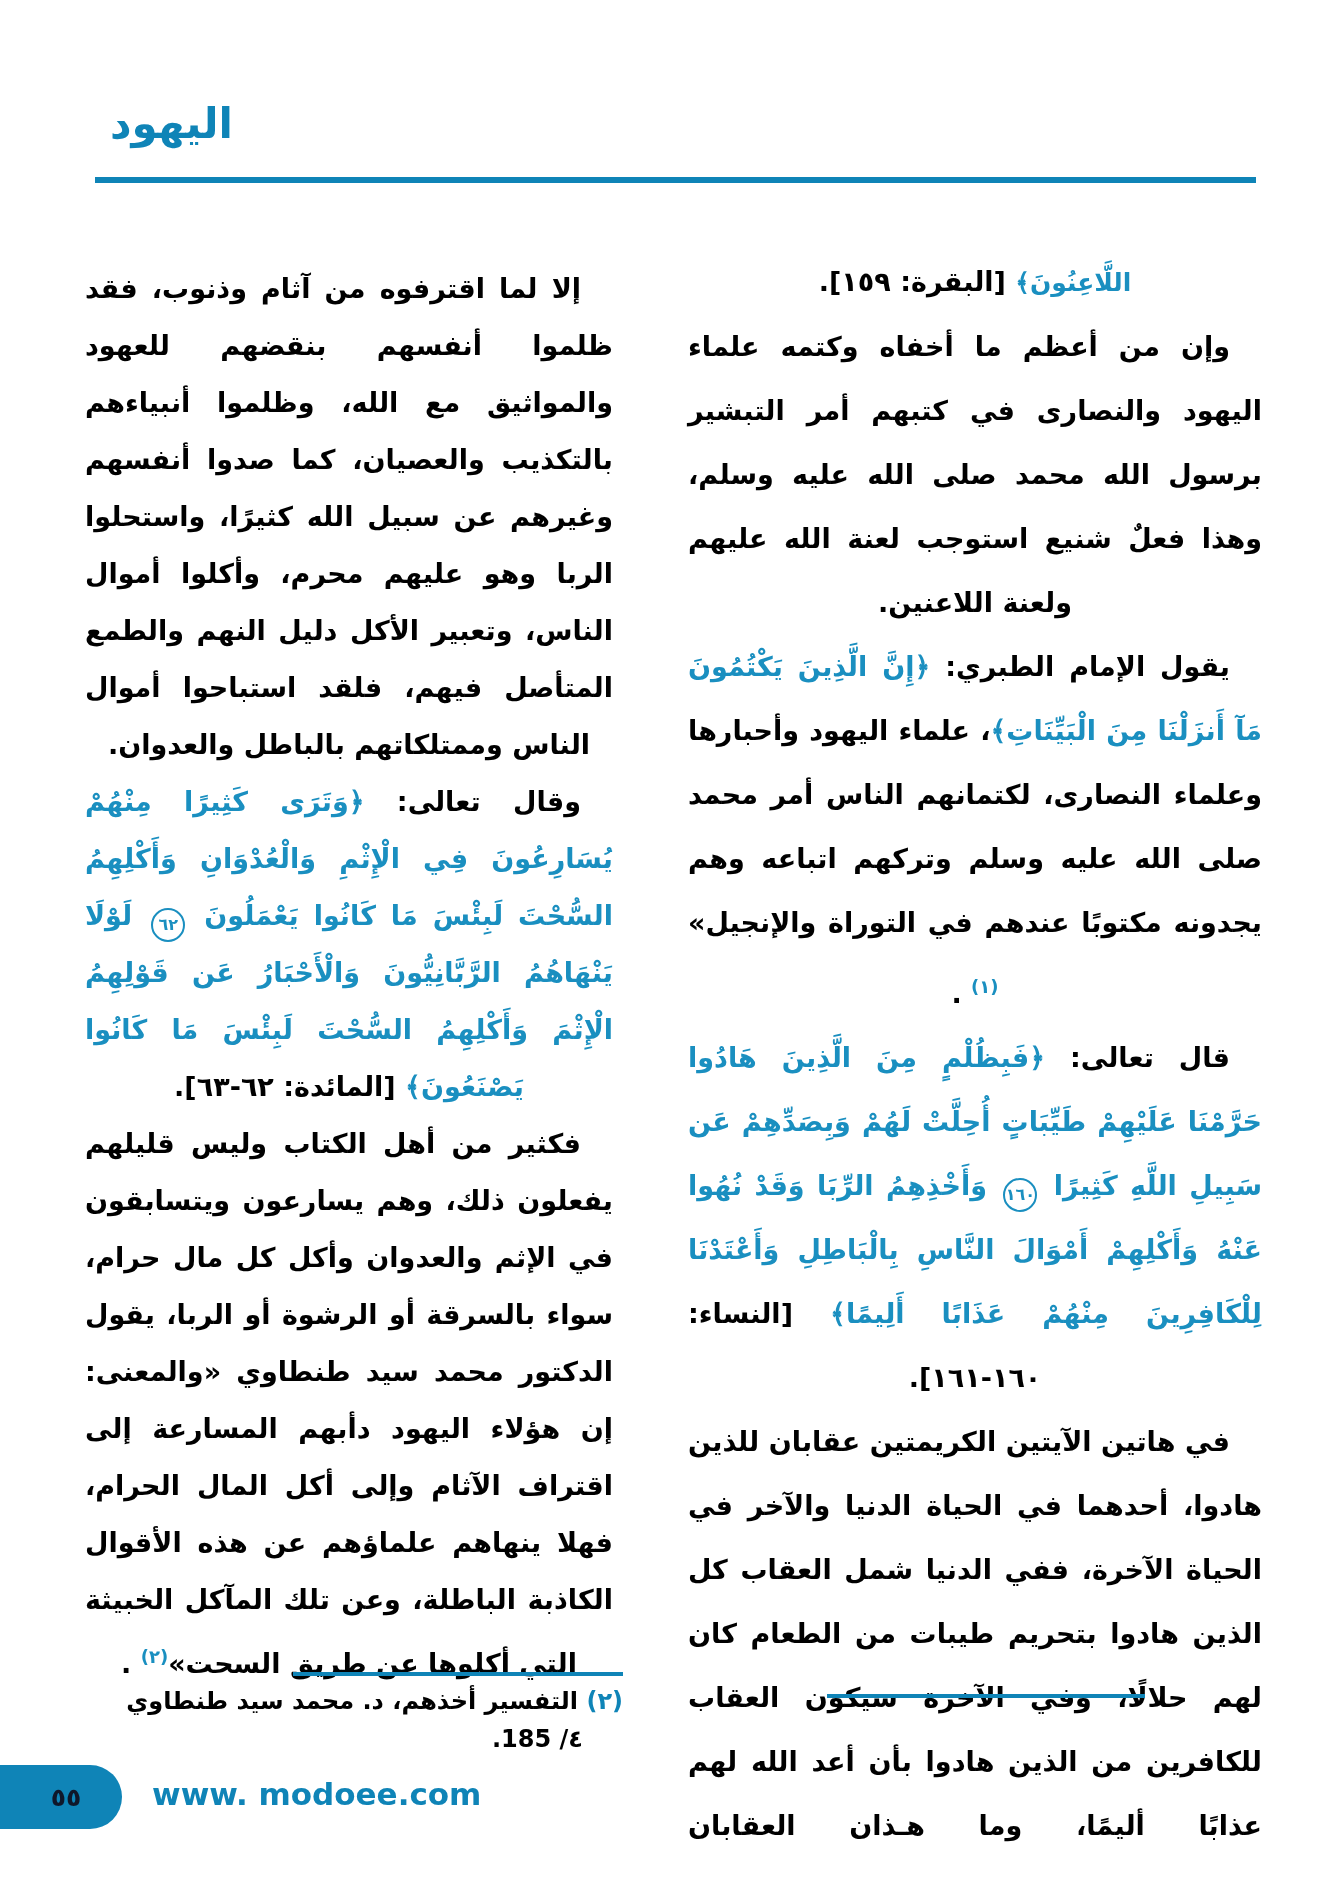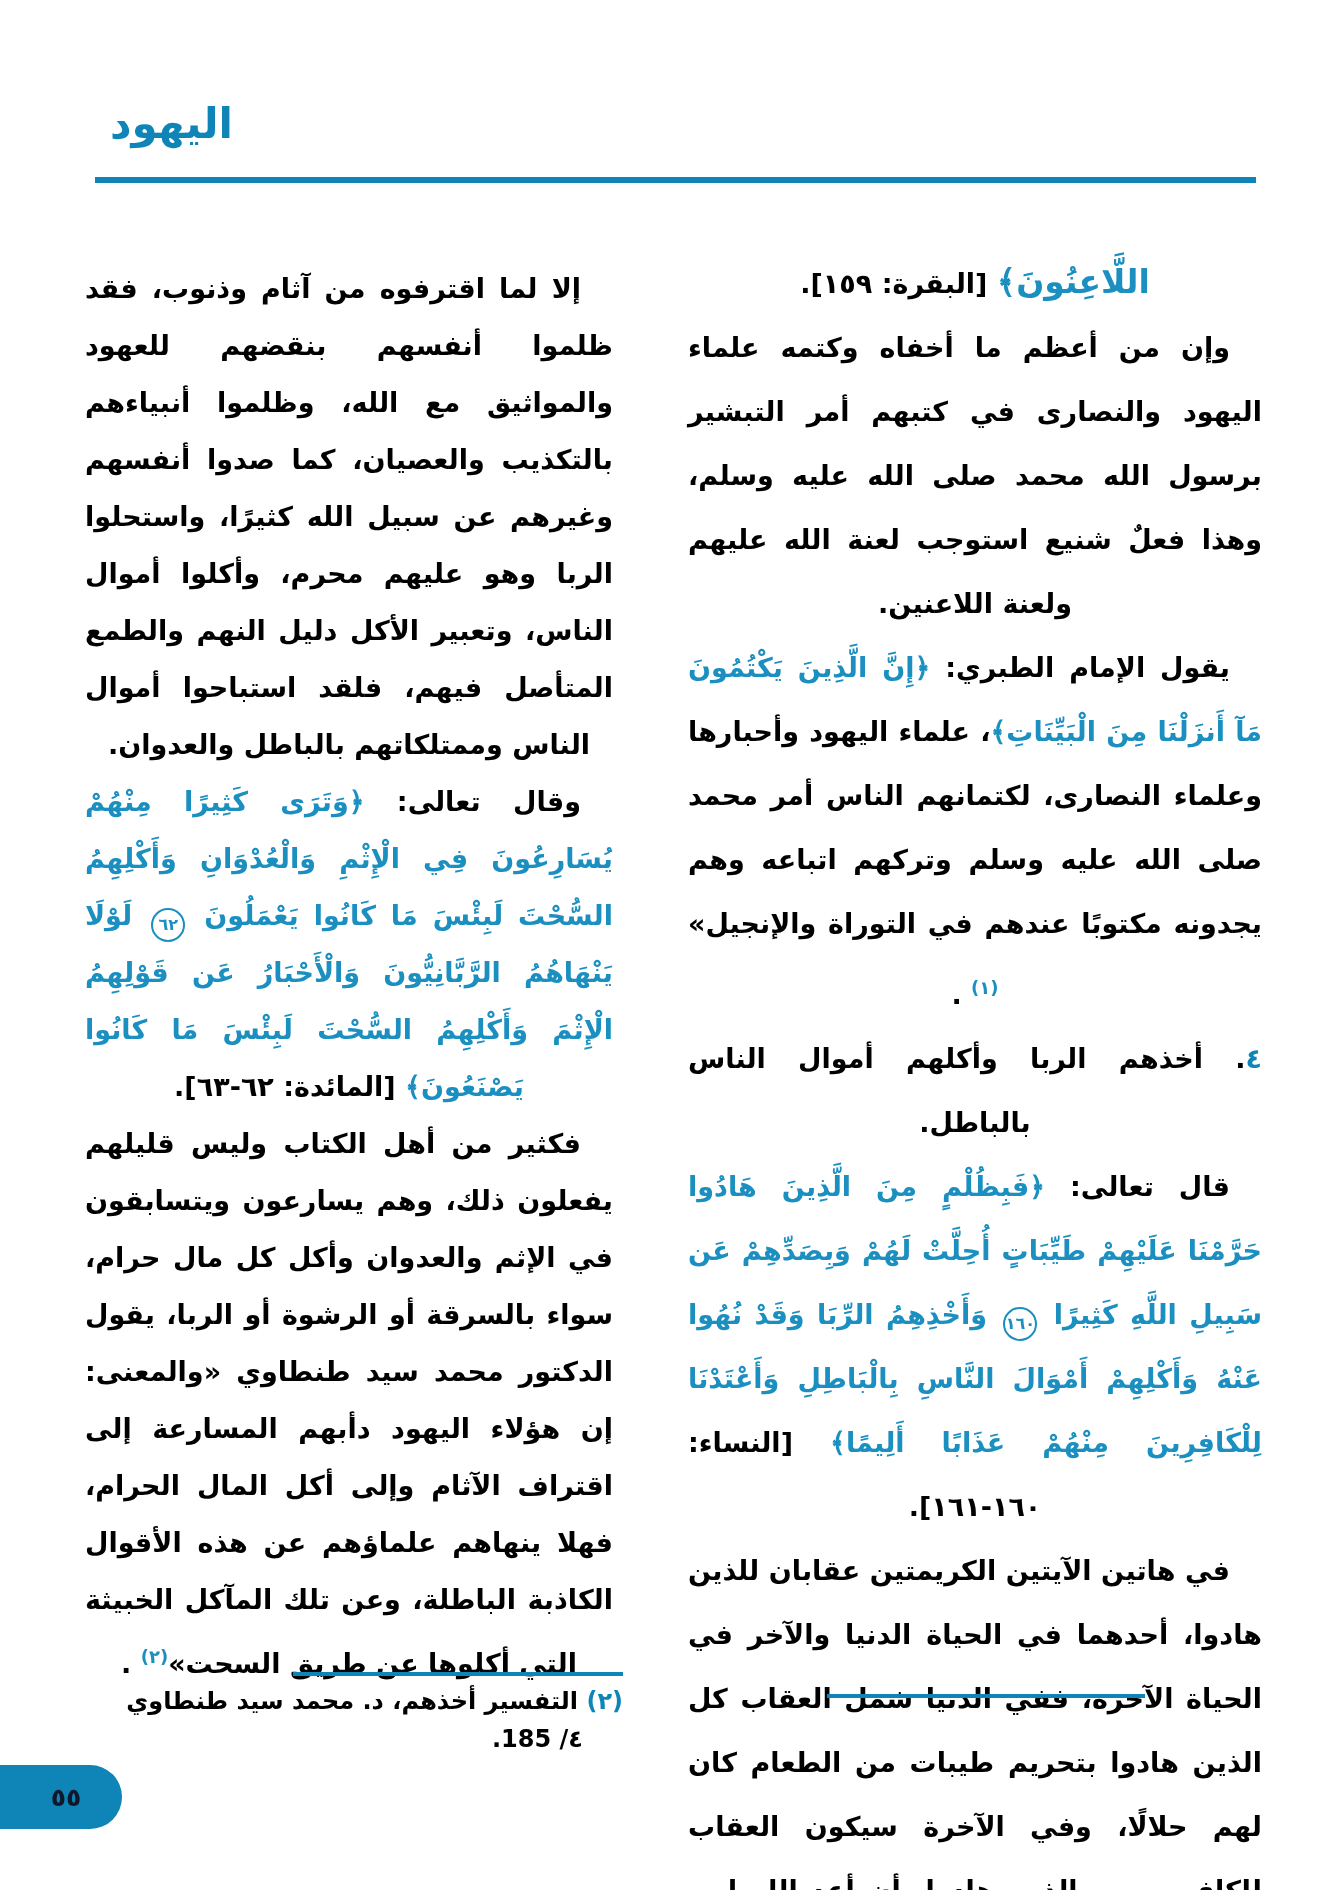--- a/index.html
+++ b/index.html
@@ -47,7 +47,7 @@
 
   .seg-n{color:var(--ink);}
   .seg-q{color:var(--quran);}
-  .seg-qo{color:var(--quran);font-size:33px;}
+  .seg-qo{color:var(--quran);font-size:25px;}
   .seg-num{color:var(--accent);}
   .seg-sup{color:var(--quran);font-size:18px;vertical-align:super;}
   .seg-aya{

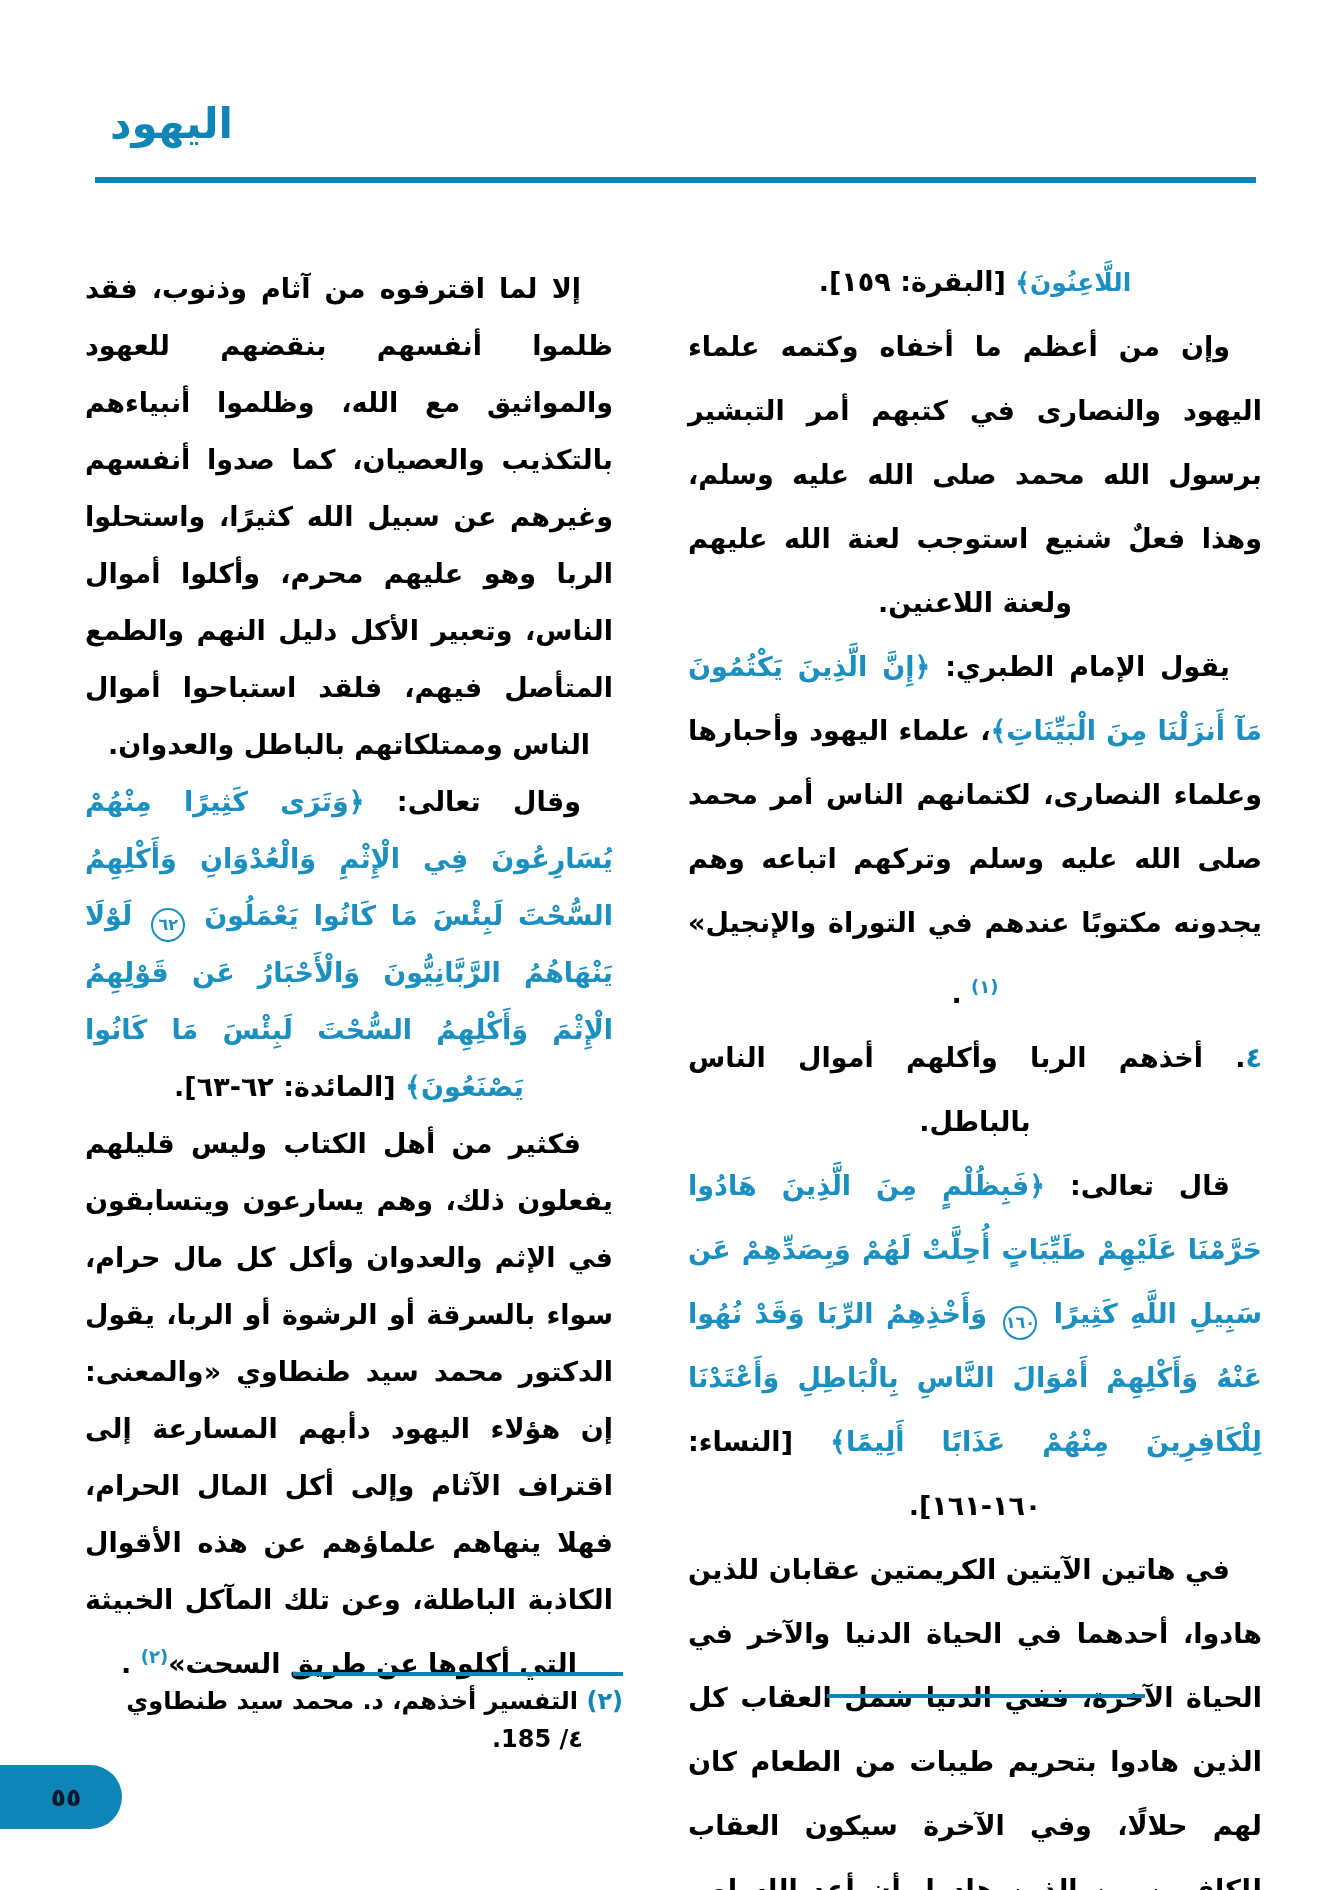--- a/index.html
+++ b/index.html
@@ -96,10 +96,6 @@
       <p class="para "><span class="seg-qo">اللَّاعِنُونَ﴾</span><span class="seg-n"> [البقرة: ١٥٩].</span></p>
       <p class="para indent"><span class="seg-n">وإن من أعظم ما أخفاه وكتمه علماء اليهود والنصارى في كتبهم أمر التبشير برسول الله محمد صلى الله عليه وسلم، وهذا فعلٌ شنيع استوجب لعنة الله عليهم ولعنة اللاعنين.</span></p>
       <p class="para indent"><span class="seg-n">يقول الإمام الطبري: </span><span class="seg-q">﴿إِنَّ الَّذِينَ يَكْتُمُونَ مَآ أَنزَلْنَا مِنَ الْبَيِّنَاتِ﴾</span><span class="seg-n">، علماء اليهود وأحبارها وعلماء النصارى، لكتمانهم الناس أمر محمد صلى الله عليه وسلم وتركهم اتباعه وهم يجدونه مكتوبًا عندهم في التوراة والإنجيل» </span><span class="seg-sup">(١)</span><span class="seg-n"> .</span></p>
-      <div class="heading">
-        <div class="hline-justify"><span class="seg-num">٤</span><span class="seg-n">. أخذهم الربا وأكلهم أموال الناس</span></div>
-        <div class="hline-center"><span class="seg-n">بالباطل.</span></div>
-      </div>
       <p class="para indent"><span class="seg-n">قال تعالى: </span><span class="seg-q">﴿فَبِظُلْمٍ مِنَ الَّذِينَ هَادُوا حَرَّمْنَا عَلَيْهِمْ طَيِّبَاتٍ أُحِلَّتْ لَهُمْ وَبِصَدِّهِمْ عَن سَبِيلِ اللَّهِ كَثِيرًا </span><span class="seg-aya">١٦٠</span><span class="seg-q"> وَأَخْذِهِمُ الرِّبَا وَقَدْ نُهُوا عَنْهُ وَأَكْلِهِمْ أَمْوَالَ النَّاسِ بِالْبَاطِلِ وَأَعْتَدْنَا لِلْكَافِرِينَ مِنْهُمْ عَذَابًا أَلِيمًا﴾</span><span class="seg-n"> [النساء: ١٦٠-١٦١].</span></p>
       <p class="para indent cont"><span class="seg-n">في هاتين الآيتين الكريمتين عقابان للذين هادوا، أحدهما في الحياة الدنيا والآخر في الحياة الآخرة، ففي الدنيا شمل العقاب كل الذين هادوا بتحريم طيبات من الطعام كان لهم حلالًا، وفي الآخرة سيكون العقاب للكافرين من الذين هادوا بأن أعد الله لهم عذابًا أليمًا، وما هـذان العقابان</span></p>
     </div>

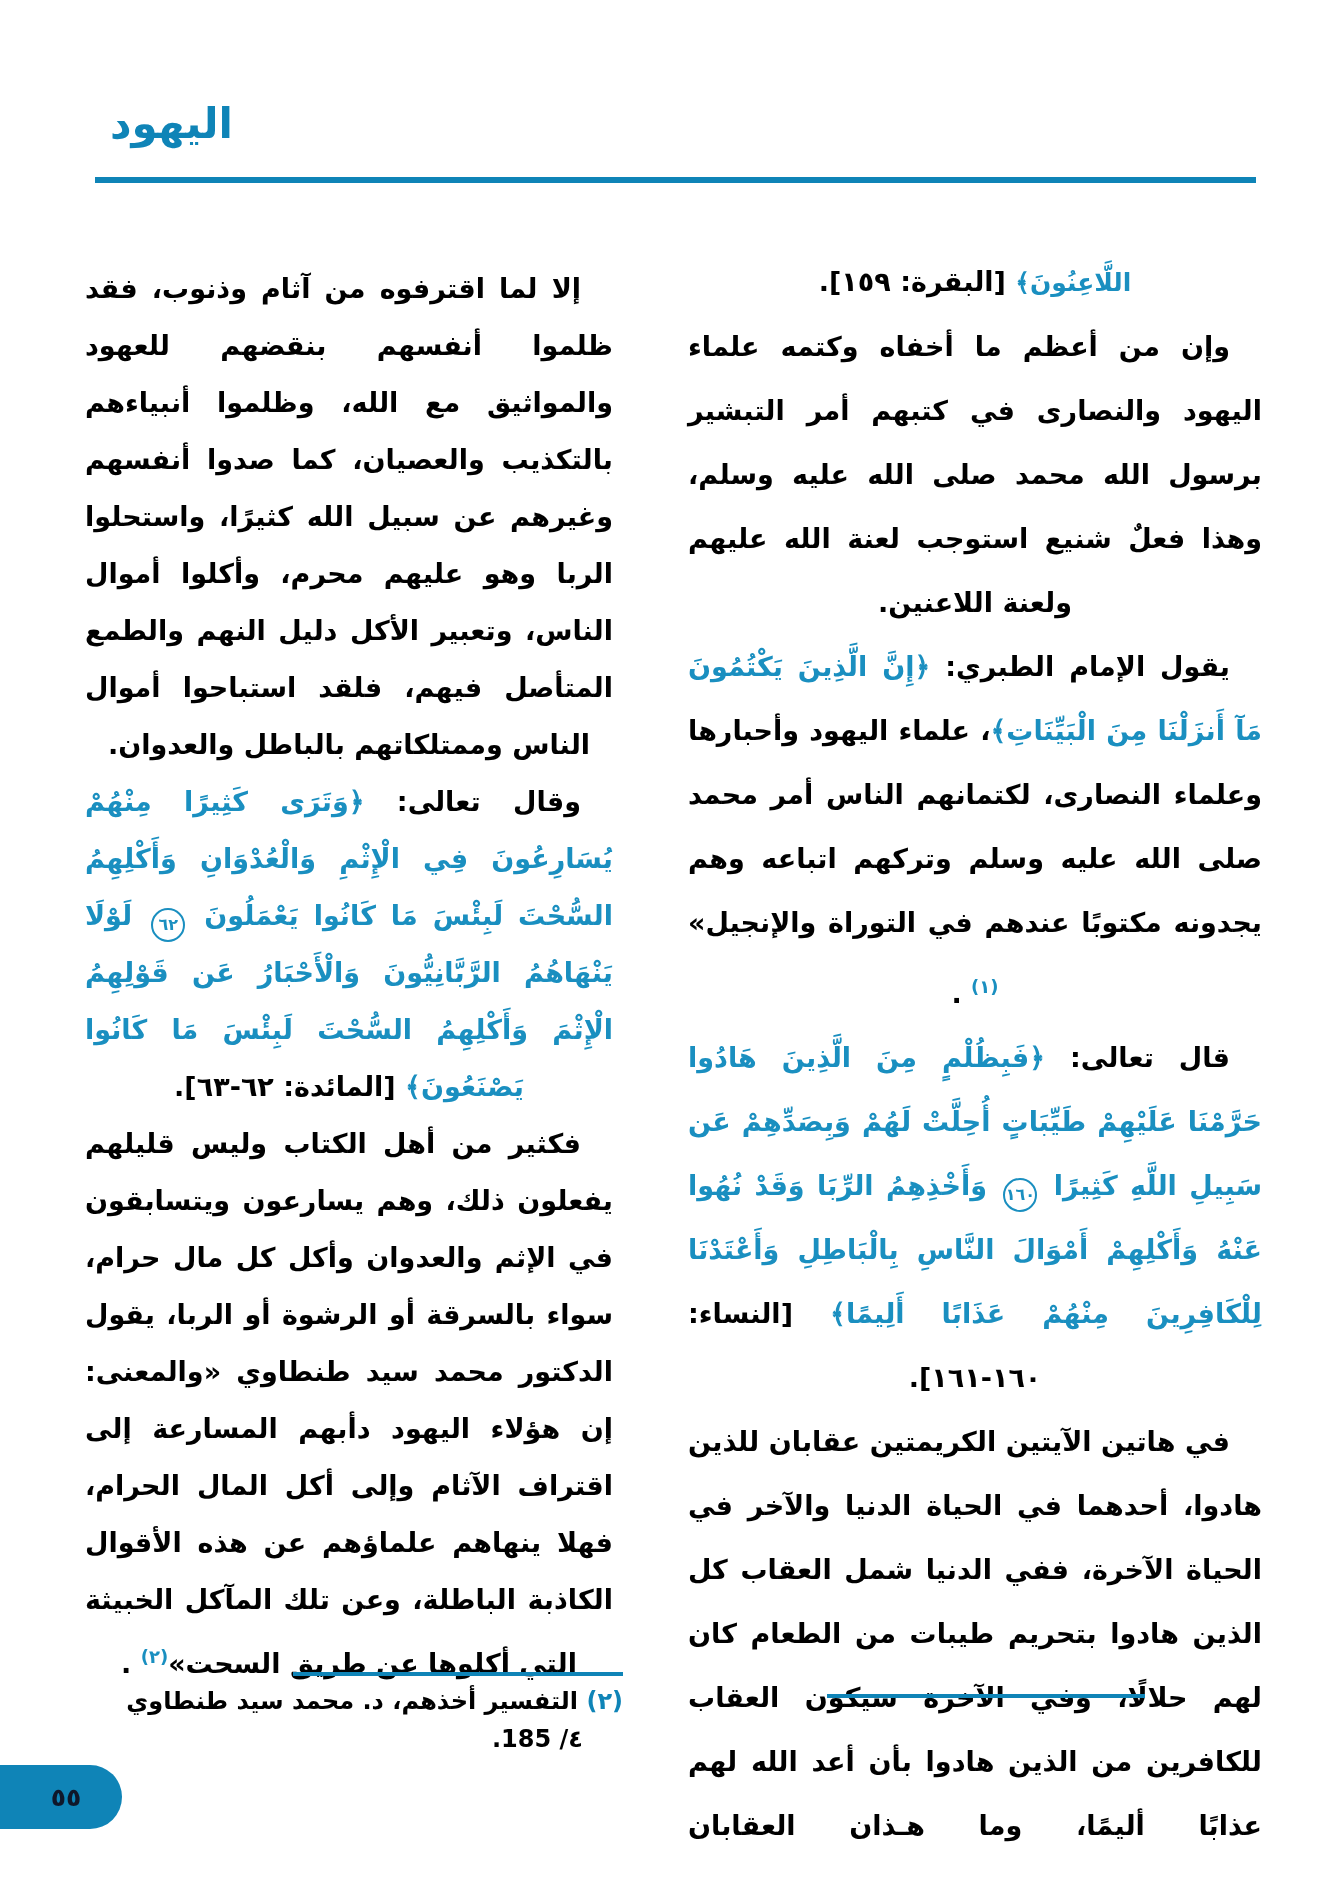--- a/index.html
+++ b/index.html
@@ -120,6 +120,7 @@
   <div class="page-pill">
     <span>٥٥</span>
   </div>
+  <div class="website">www. modoee.com</div>
 
 </div>
 

